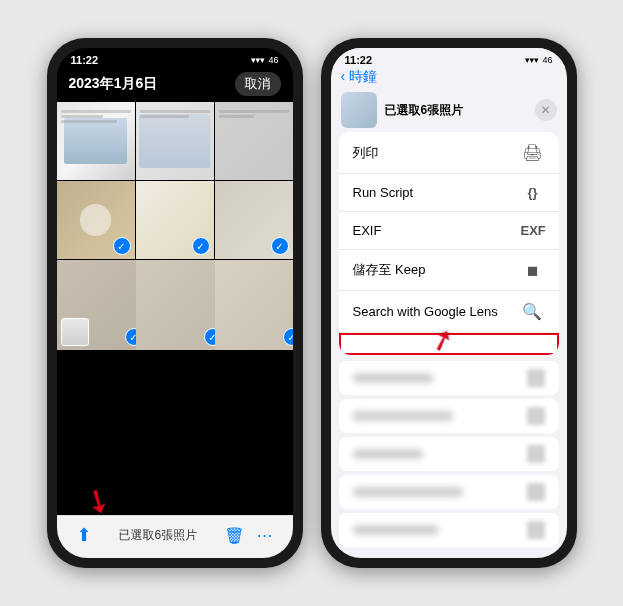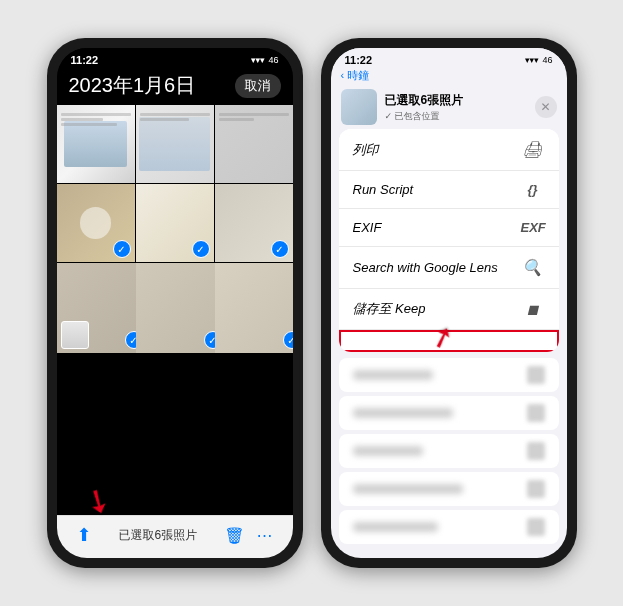--- a/index.html
+++ b/index.html
@@ -75,8 +75,8 @@
     }
     .header-date {
       color: #fff;
-      font-size: 20px;
-      font-weight: 400;
+      font-size: 14px;
+      font-weight: 700;
     }
     .header-cancel {
       color: #fff;

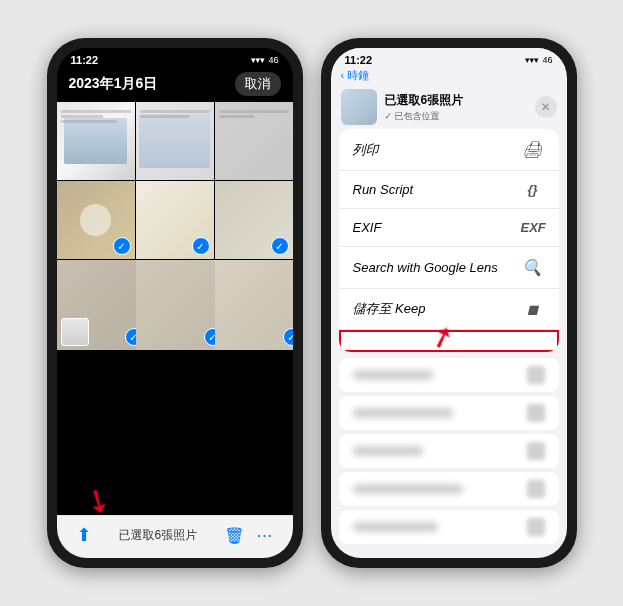--- a/index.html
+++ b/index.html
@@ -425,7 +425,7 @@
         </div>
 
         <div style="padding: 0 10px 2px; display:flex; align-items:center;">
-          <span style="color:#007AFF;font-size:11px;">‹ <span>時鐘</span></span>
+          <span style="color:#007AFF;font-size:14px;">‹ <span>時鐘</span></span>
         </div>
 
         <div class="right-header-bar">

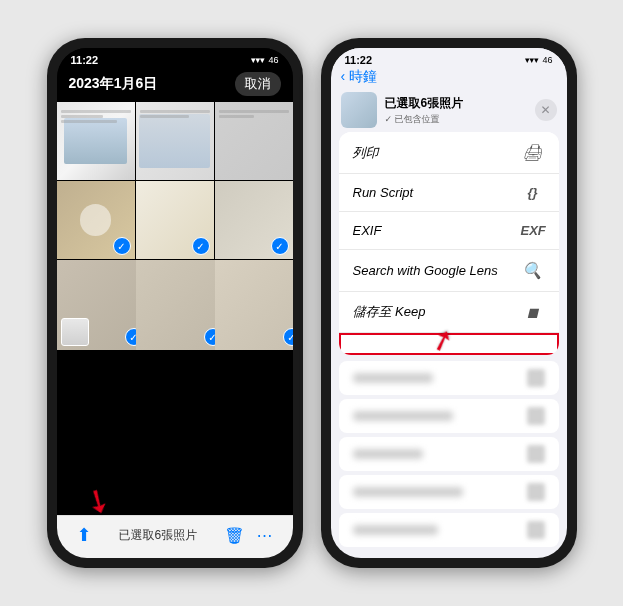--- a/index.html
+++ b/index.html
@@ -434,7 +434,6 @@
           </div>
           <div class="header-info">
             <div class="header-title">已選取6張照片</div>
-            <div class="header-subtitle">✓ 已包含位置</div>
           </div>
           <div class="header-close">✕</div>
         </div>

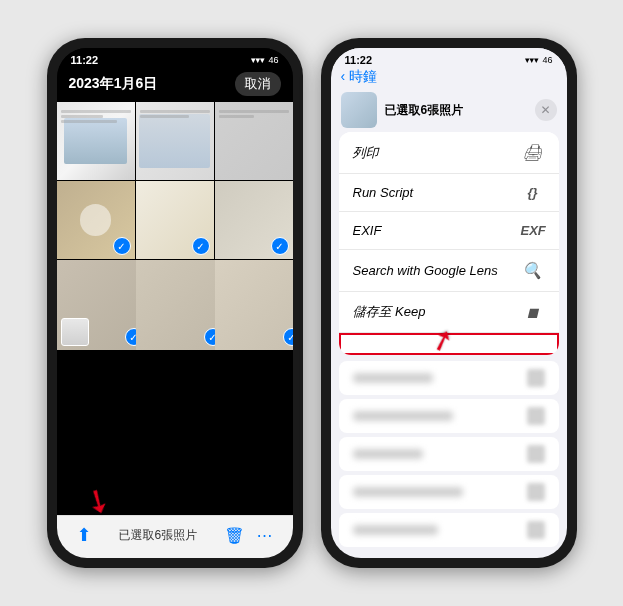--- a/index.html
+++ b/index.html
@@ -254,7 +254,6 @@
       padding: 11px 14px;
       border-bottom: 0.5px solid #e8e8e8;
       background: #fff;
-      font-style: italic;
     }
     .menu-item:last-child {
       border-bottom: none;

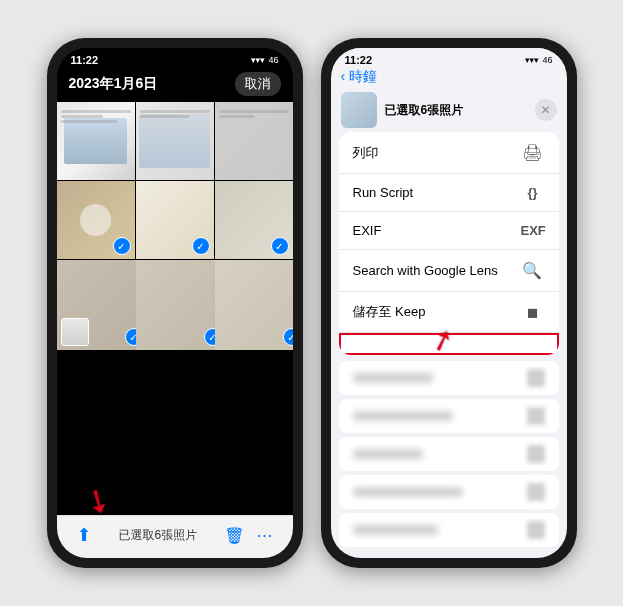--- a/index.html
+++ b/index.html
@@ -456,13 +456,13 @@
           </div>
 
           <div class="menu-item">
+            <span class="menu-item-label">儲存至 Keep</span>
+            <span class="menu-item-icon" style="font-size:14px;">◼</span>
+          </div>
+
+          <div class="menu-item">
             <span class="menu-item-label">Search with Google Lens</span>
             <span class="menu-item-icon">🔍</span>
-          </div>
-
-          <div class="menu-item">
-            <span class="menu-item-label">儲存至 Keep</span>
-            <span class="menu-item-icon" style="font-size:14px;">◼</span>
           </div>
 
           <div class="menu-item highlighted" style="outline: 2px solid #e0001b; outline-offset: -2px; border-radius: 0;">

